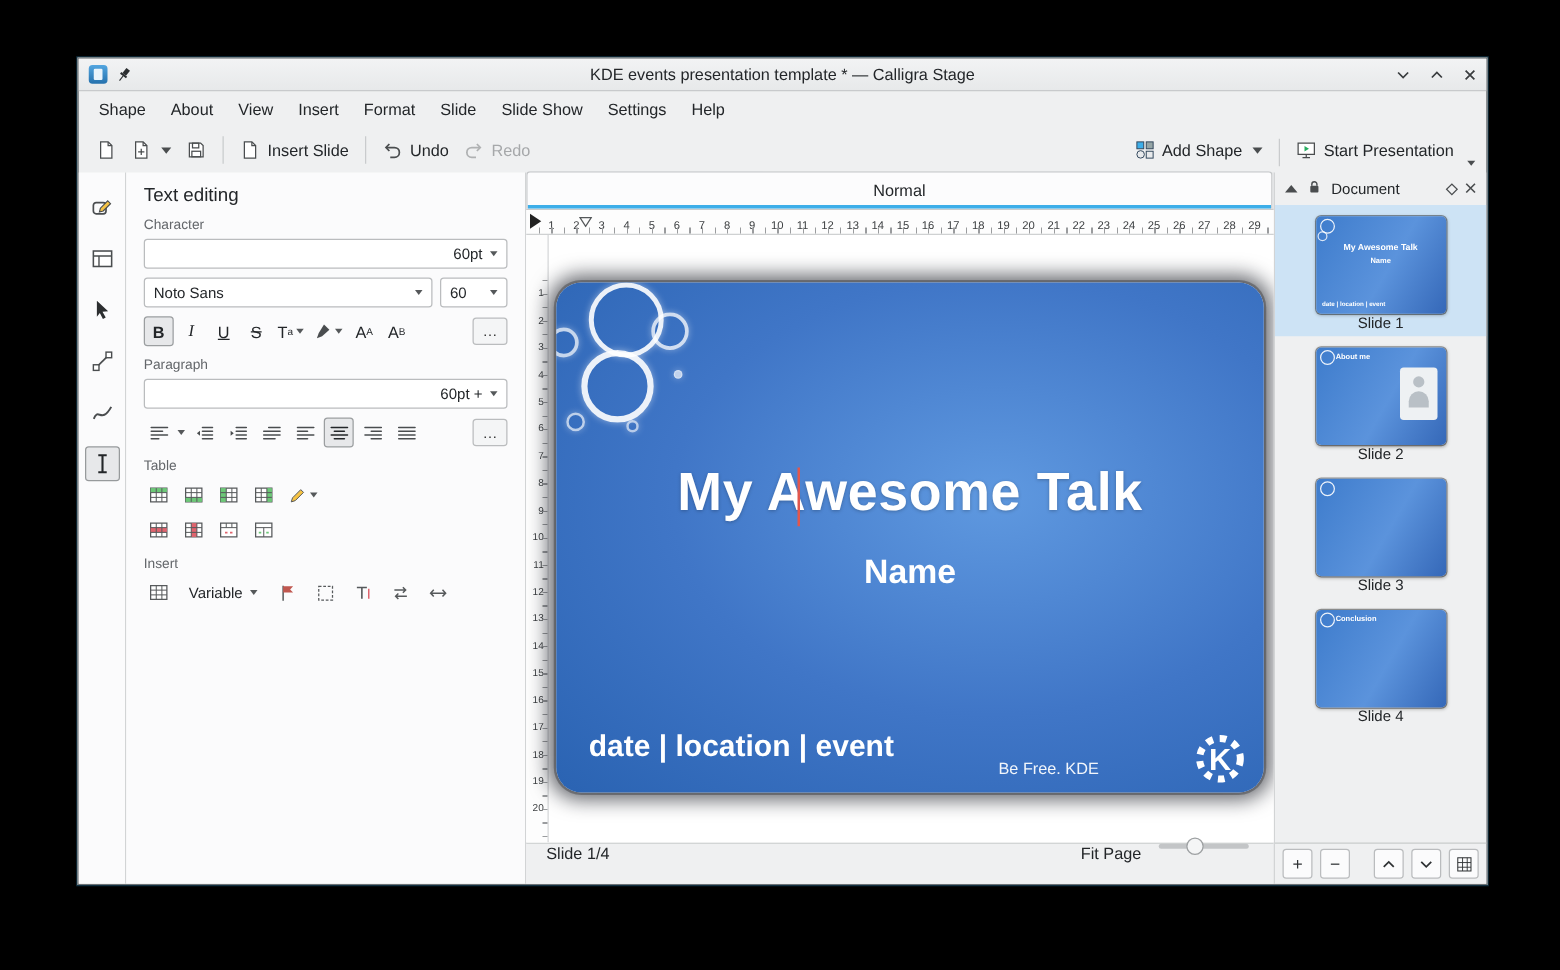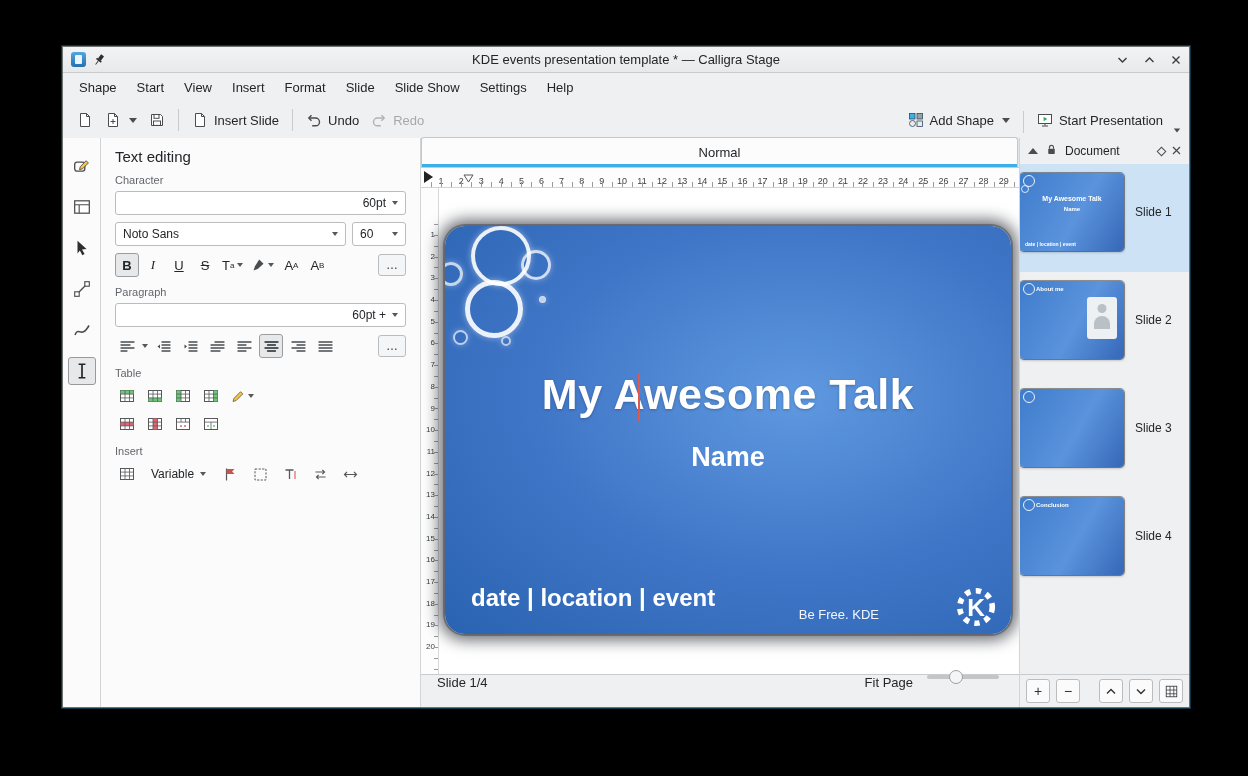--- a/index.html
+++ b/index.html
@@ -176,7 +176,7 @@
 
     <div class="menubar">
       <span class="menu-item">Shape</span>
-      <span class="menu-item">Start</span>
+      <span class="menu-item">About</span>
       <span class="menu-item">View</span>
       <span class="menu-item">Insert</span>
       <span class="menu-item">Format</span>

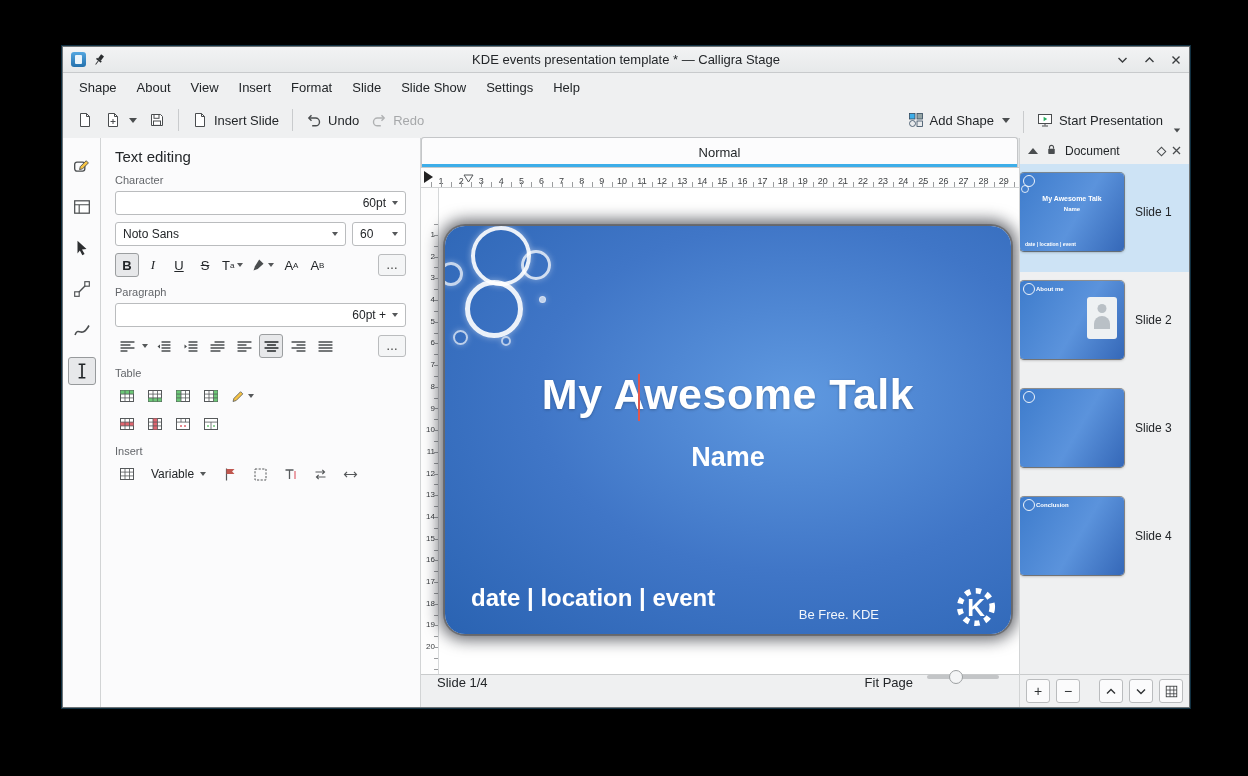--- a/index.html
+++ b/index.html
@@ -115,7 +115,7 @@
   .docker-title { flex:1; }
   .diamond { width:7px; height:7px; border:1.4px solid #4a4d4f; transform:rotate(45deg); }
   .thumb-list { flex:1; overflow:hidden; display:flex; flex-direction:column; }
-  .thumb-item { padding:9px 0 21px; display:flex; flex-direction:row; align-items:center; gap:11px; }
+  .thumb-item { padding:9px 0 4px; display:flex; flex-direction:column; align-items:center; }
   .thumb-item.selected { background:#cde3f5; }
   .thumb { width:104px; height:78px; border-radius:4px; position:relative; overflow:hidden;
            background:linear-gradient(120deg,#3e7ccc,#5b93dc 55%,#3568b8);

